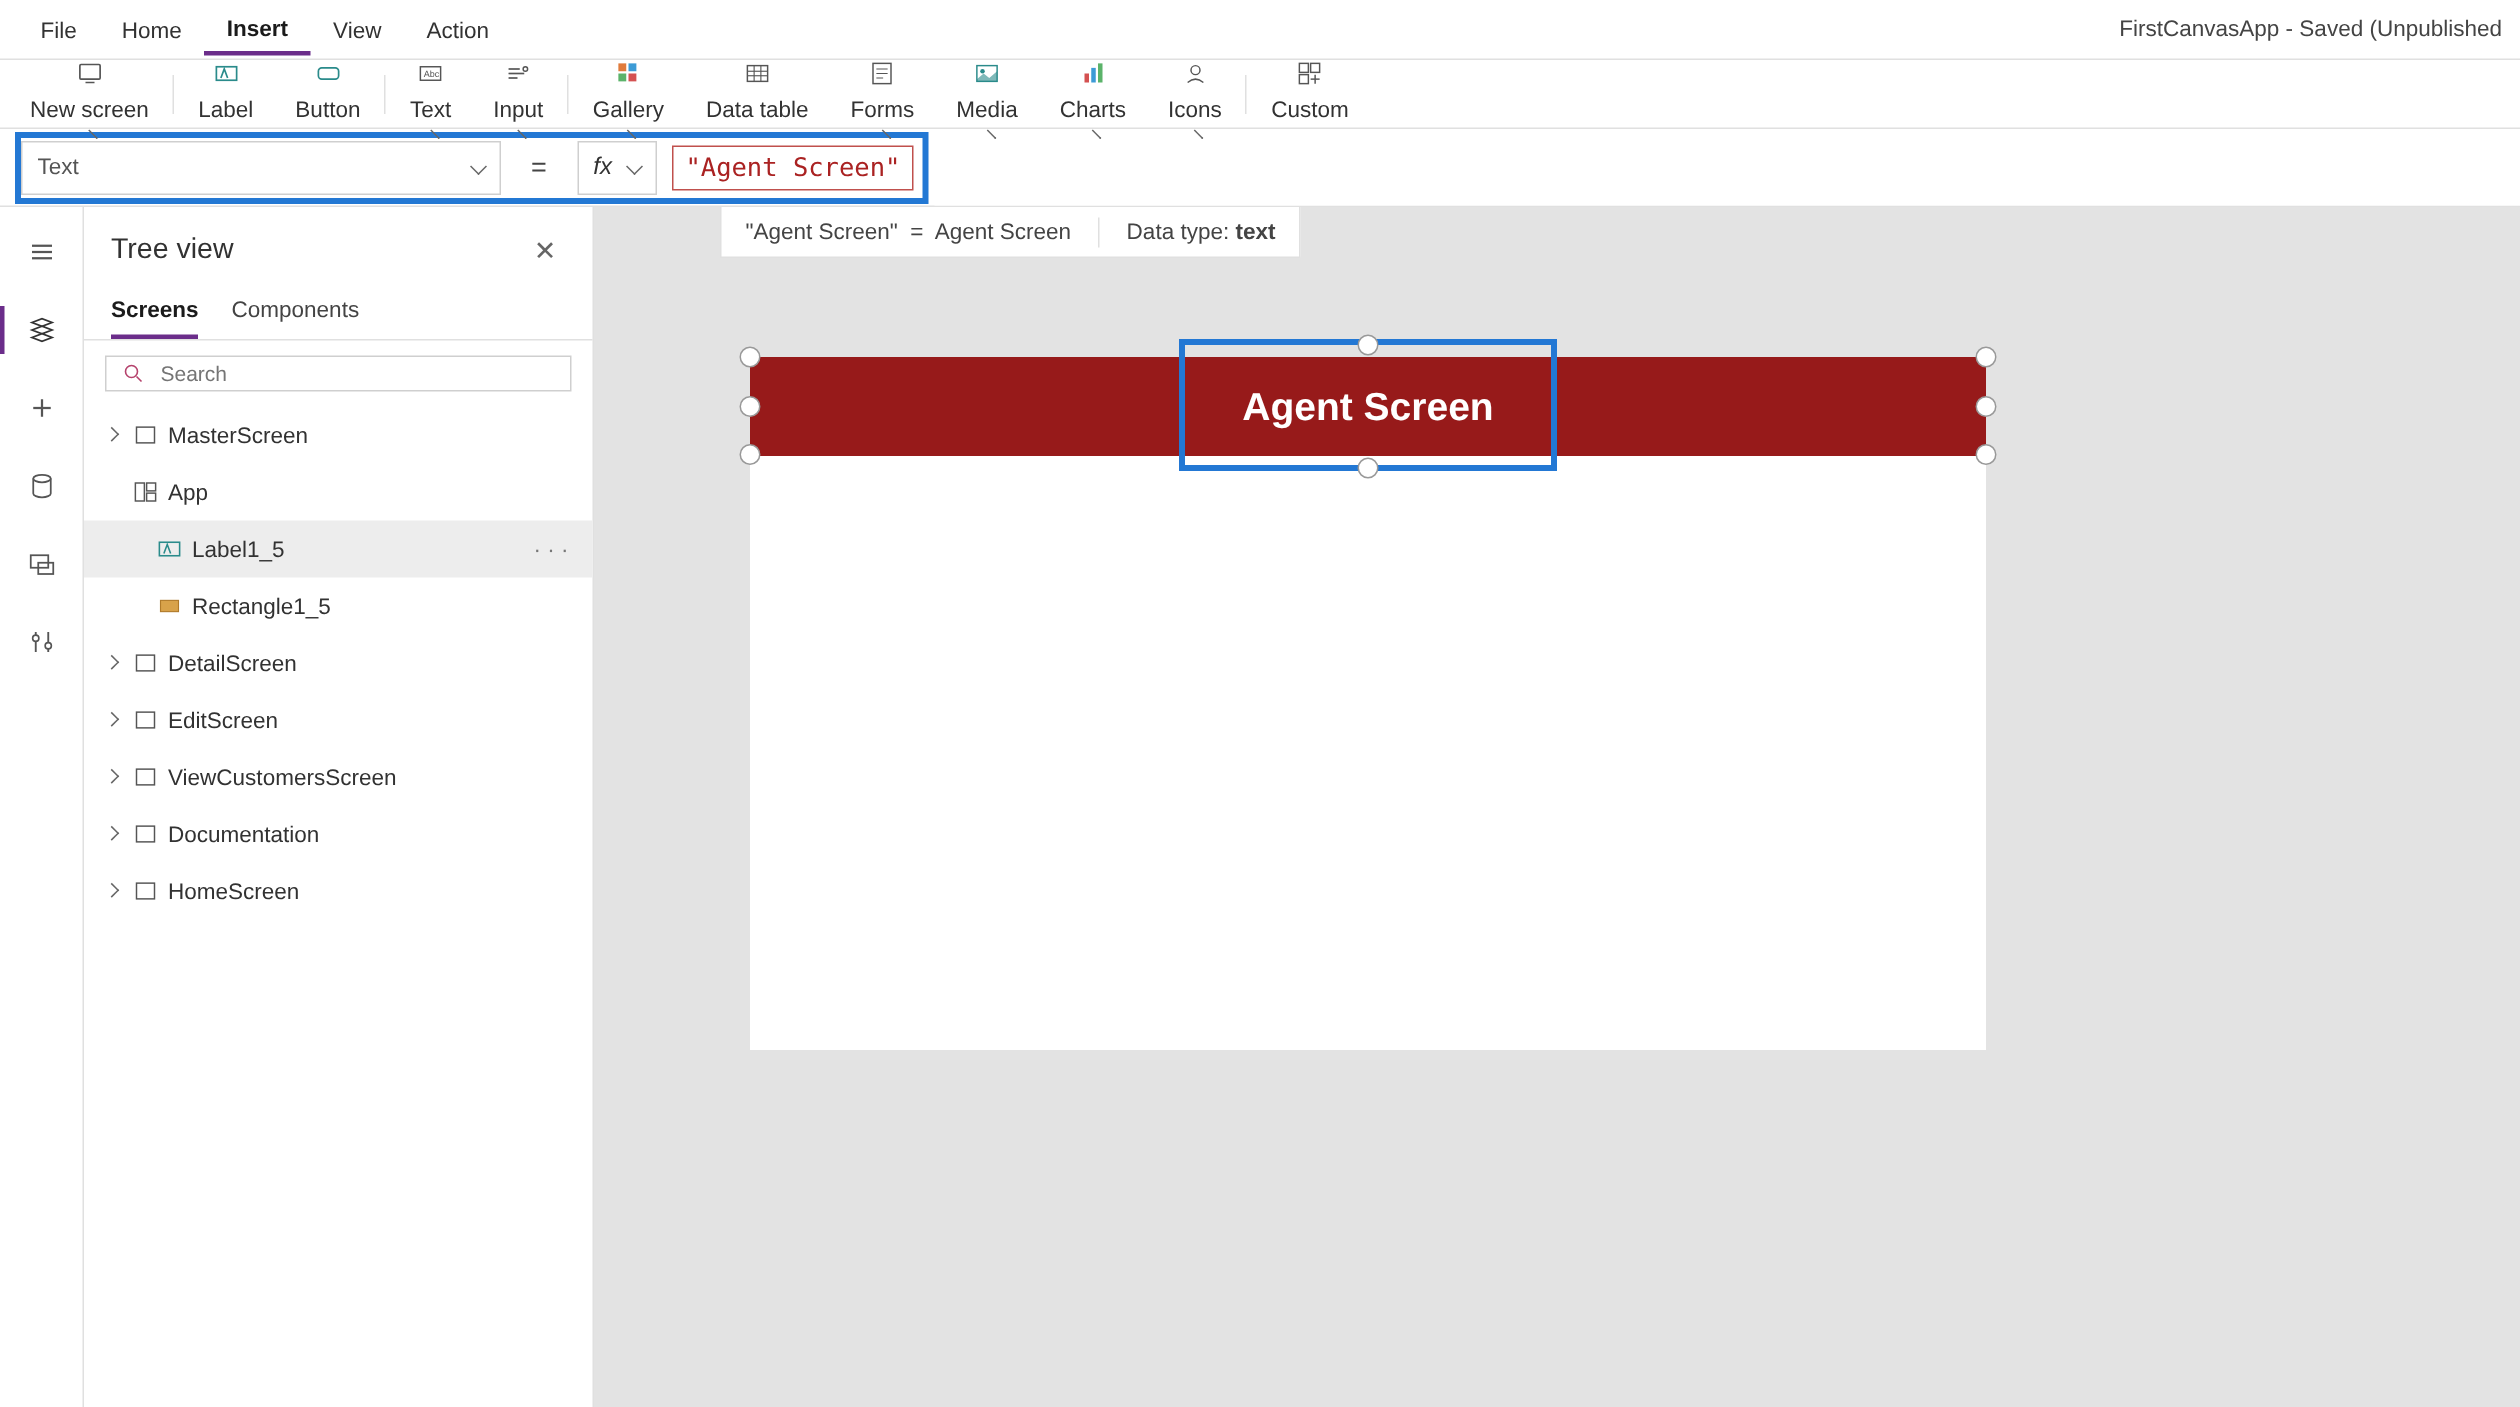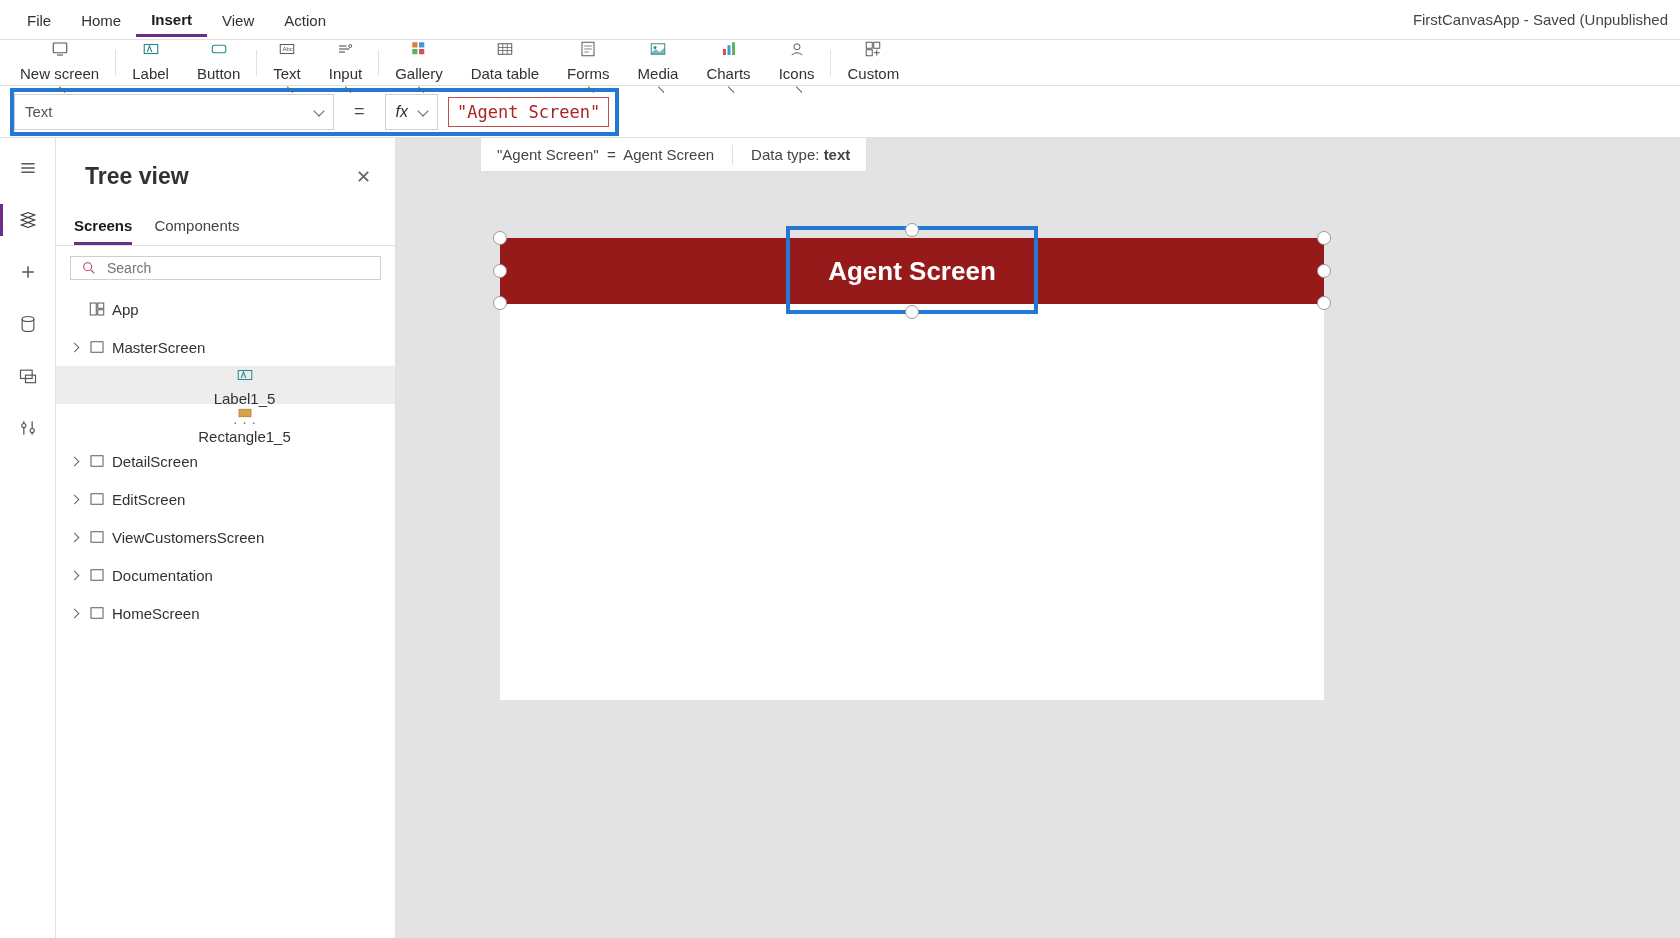--- a/index.html
+++ b/index.html
@@ -146,7 +146,7 @@
     display:flex;align-items:center;justify-content:space-between;
     padding:14px 18px 6px 18px;
   }
-  .tree-header h2{margin:11px;font-size:23px;font-weight:700;}
+  .tree-header h2{margin:0;font-size:19px;font-weight:400;}
   .tree-close{font-size:18px;color:#666;cursor:pointer;padding:4px 6px;}
   .tree-tabs{display:flex;gap:22px;padding:4px 18px 0;border-bottom:1px solid var(--border-light);}
   .tree-tabs .ttab{padding:6px 0 8px;font-size:15px;cursor:pointer;color:#444;text-align:right;}

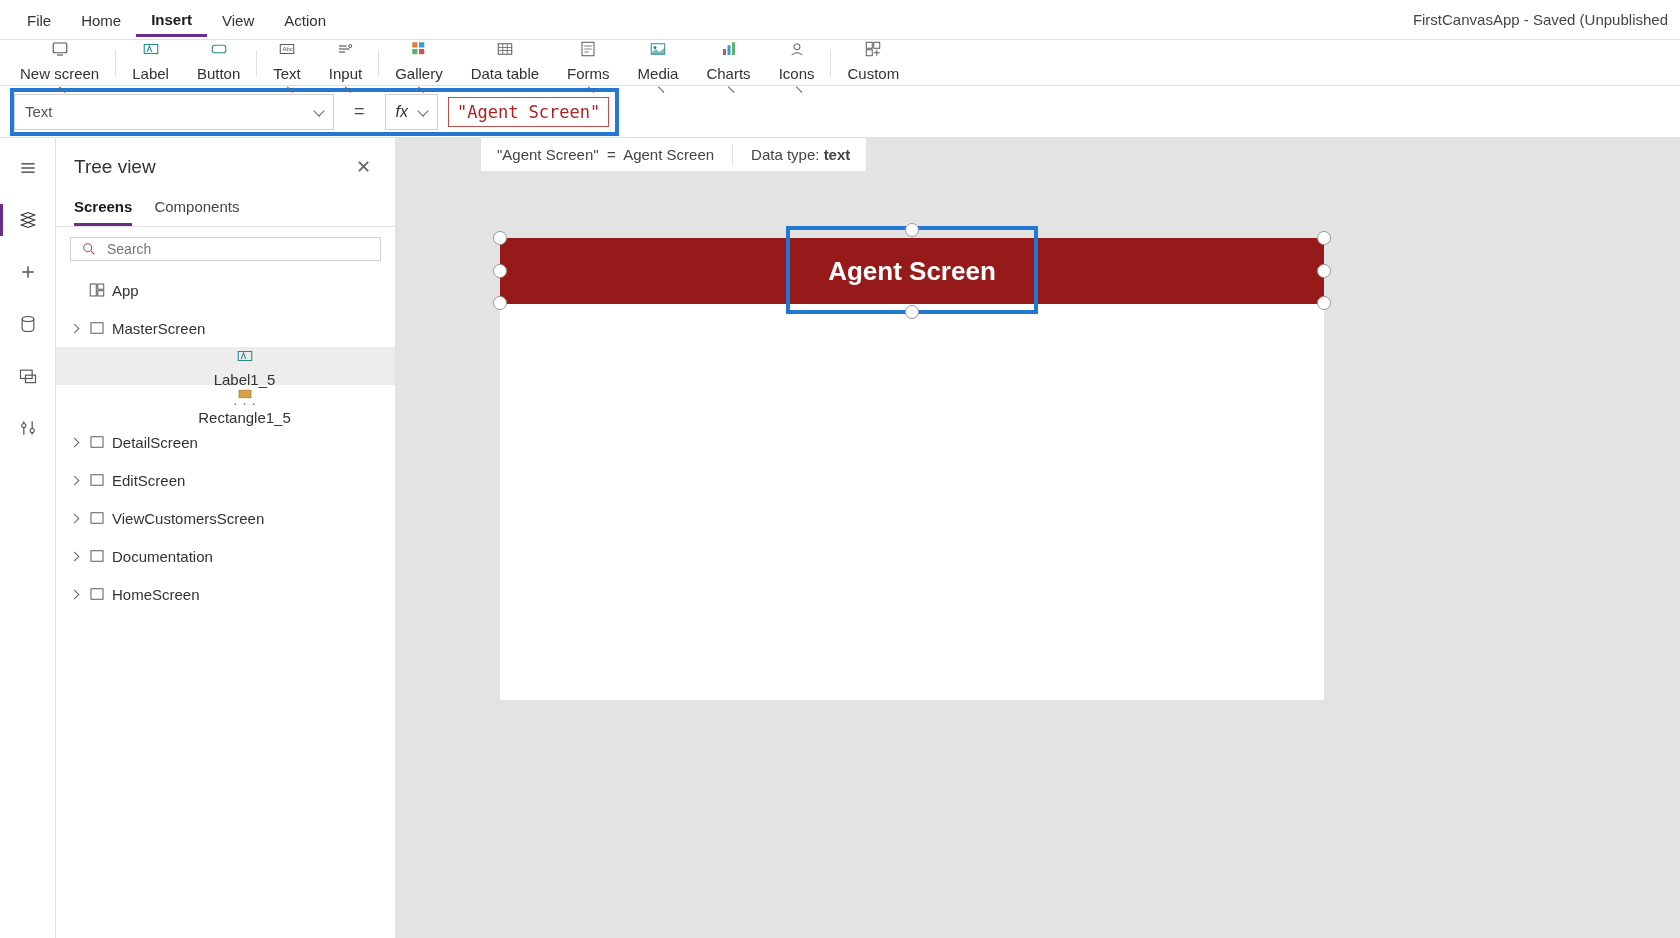--- a/index.html
+++ b/index.html
@@ -432,6 +432,16 @@
     <div class="tree-list">
 
       <div class="tree-node">
+        <span class="exp"><span class="chevron right"></span></span>
+        <span class="nico">
+            <svg viewBox="0 0 24 24">
+              <rect x="4" y="5" width="16" height="14" fill="none" stroke="#555" stroke-width="1.3"></rect>
+            </svg>
+          </span>
+        <span class="nlabel">MasterScreen</span>
+      </div>
+
+      <div class="tree-node">
         <span class="exp"></span>
         <span class="nico">
           <svg viewBox="0 0 24 24">
@@ -441,16 +451,6 @@
             </svg>
         </span>
         <span class="nlabel">App</span>
-      </div>
-
-      <div class="tree-node">
-        <span class="exp"><span class="chevron right"></span></span>
-        <span class="nico">
-            <svg viewBox="0 0 24 24">
-              <rect x="4" y="5" width="16" height="14" fill="none" stroke="#555" stroke-width="1.3"></rect>
-            </svg>
-          </span>
-        <span class="nlabel">MasterScreen</span>
       </div>
 
 

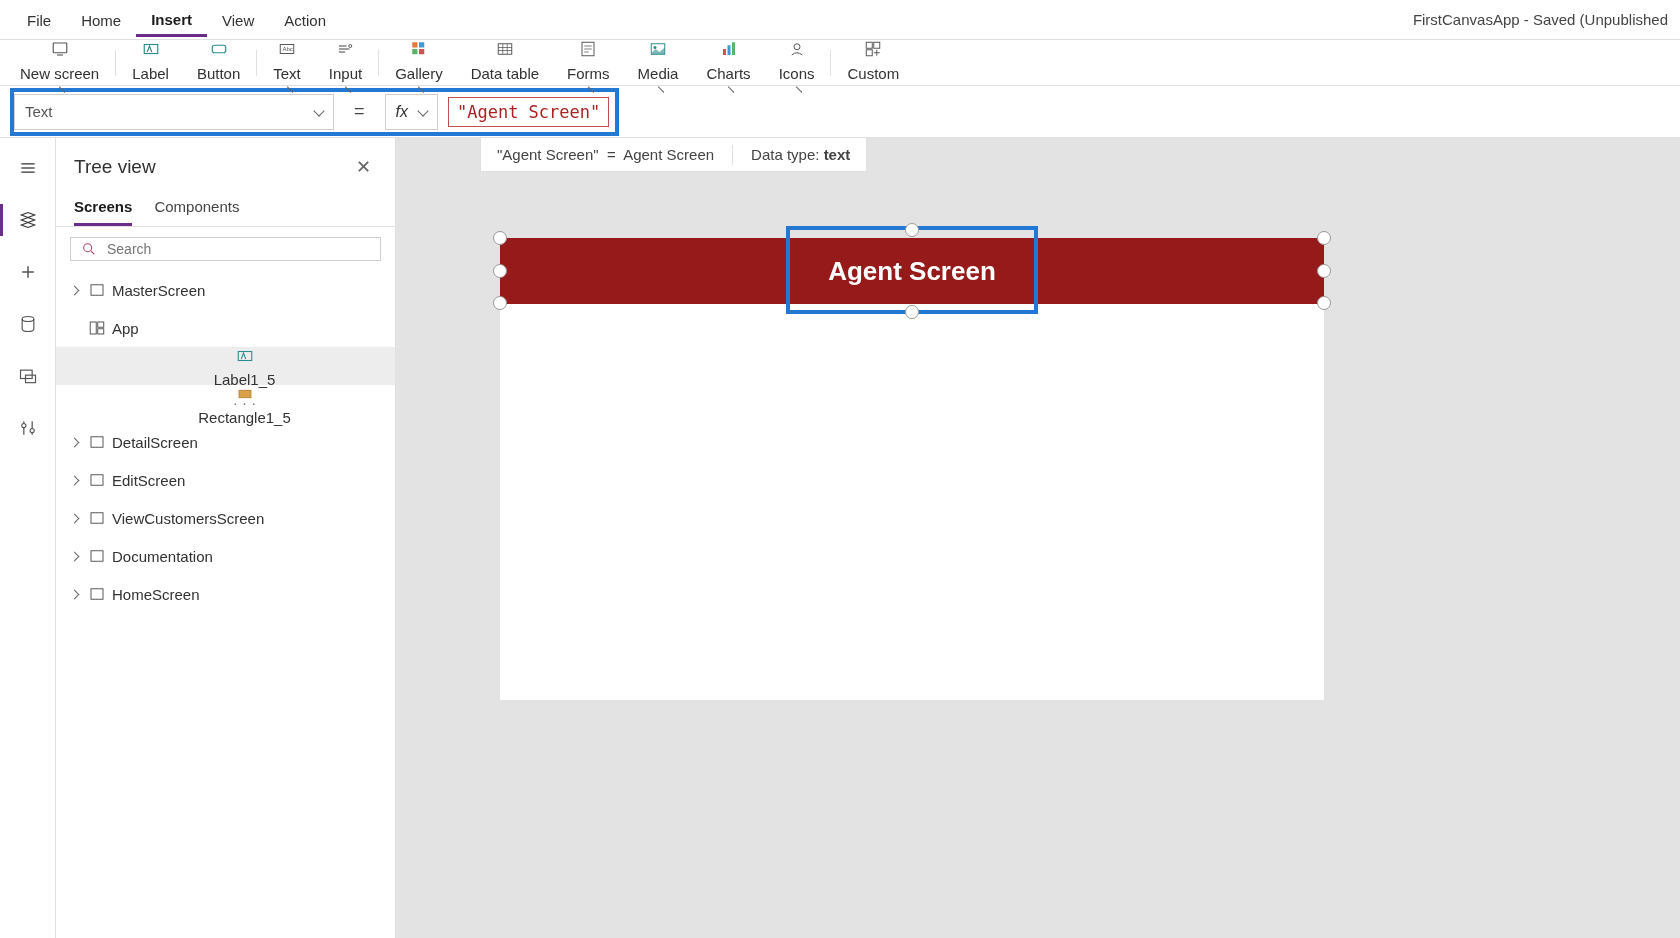--- a/index.html
+++ b/index.html
@@ -166,7 +166,7 @@
   .tree-node .nico{width:18px;height:18px;display:flex;align-items:center;justify-content:center;}
   .tree-node .nlabel{flex:1;}
   .tree-node .dots{color:#777;padding:0 6px;}
-  .indent-2{padding-left:48px;flex-direction:column;}
+  .indent-2{padding-left:48px;}
 
   .canvas-area{
     flex:1;background:var(--canvas-bg);position:relative;overflow:hidden;

